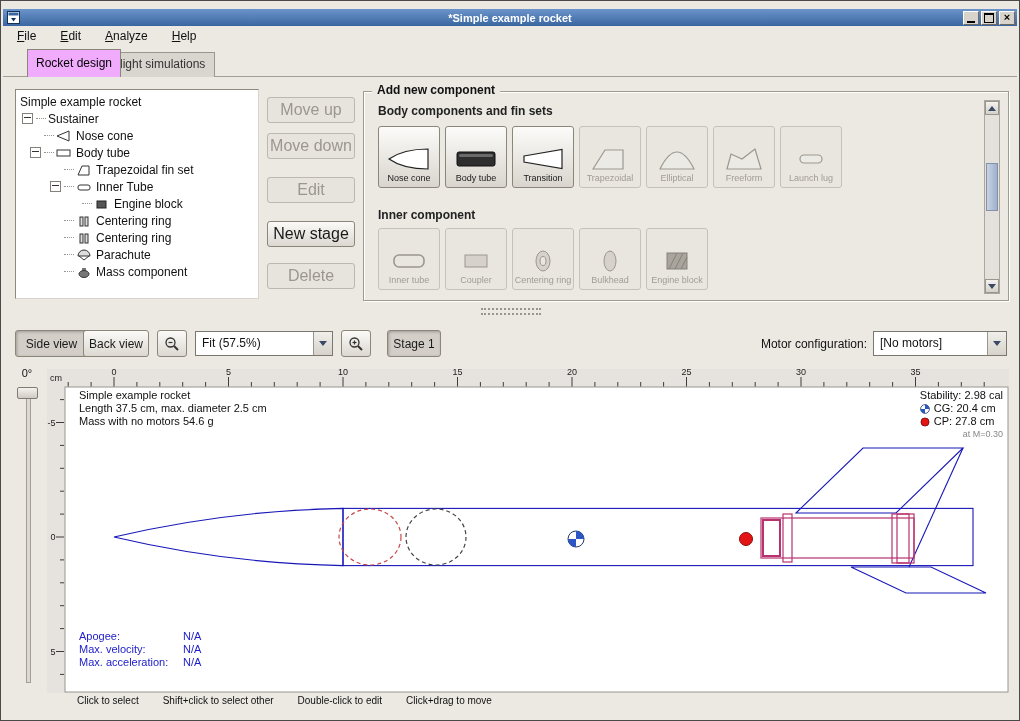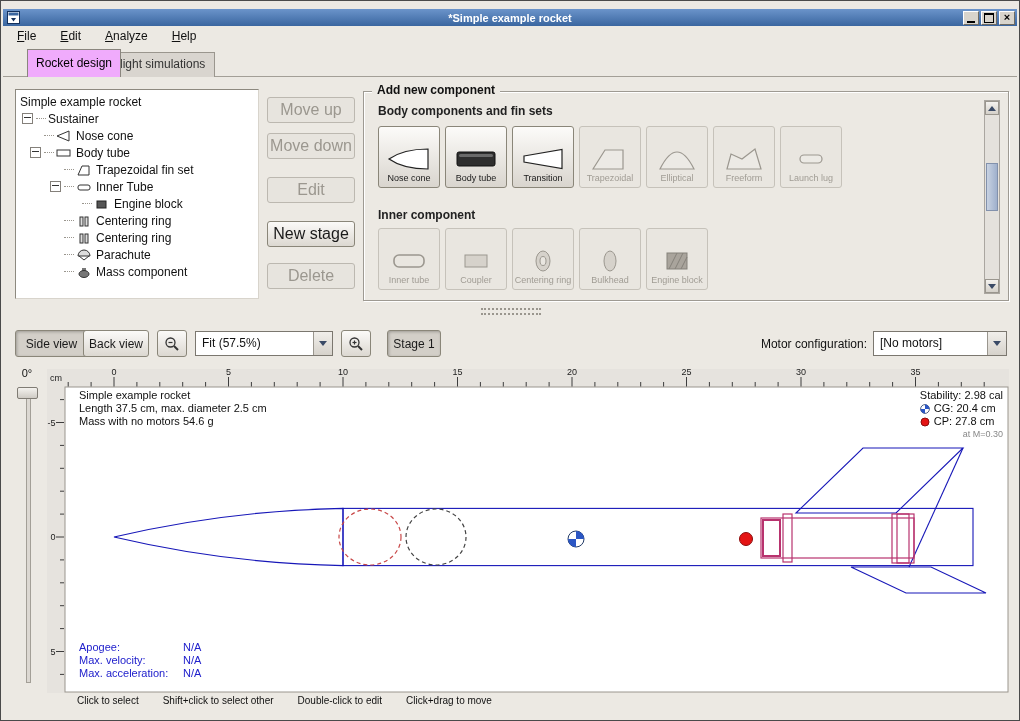--- a/index.html
+++ b/index.html
@@ -478,7 +478,7 @@
       <div class="mach">at M=0.30</div>
     </div>
 
-    <div class="ov simblock" style="left:72px;top:278px">
+    <div class="ov simblock" style="left:72px;top:267px">
       <div><span class="simlabel">Apogee:</span><span>N/A</span></div>
       <div><span class="simlabel">Max. velocity:</span><span>N/A</span></div>
       <div><span class="simlabel">Max. acceleration:</span><span>N/A</span></div>

